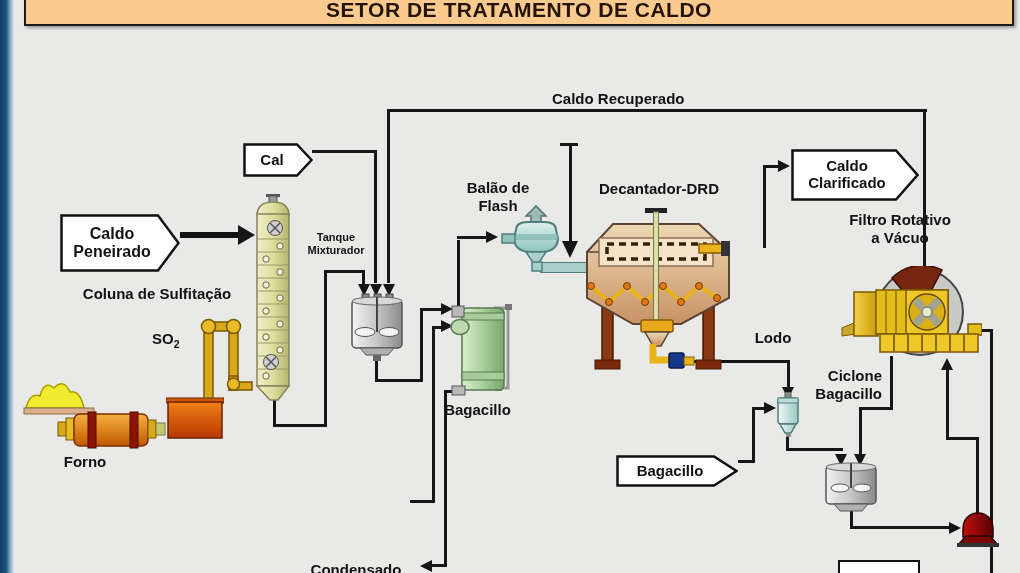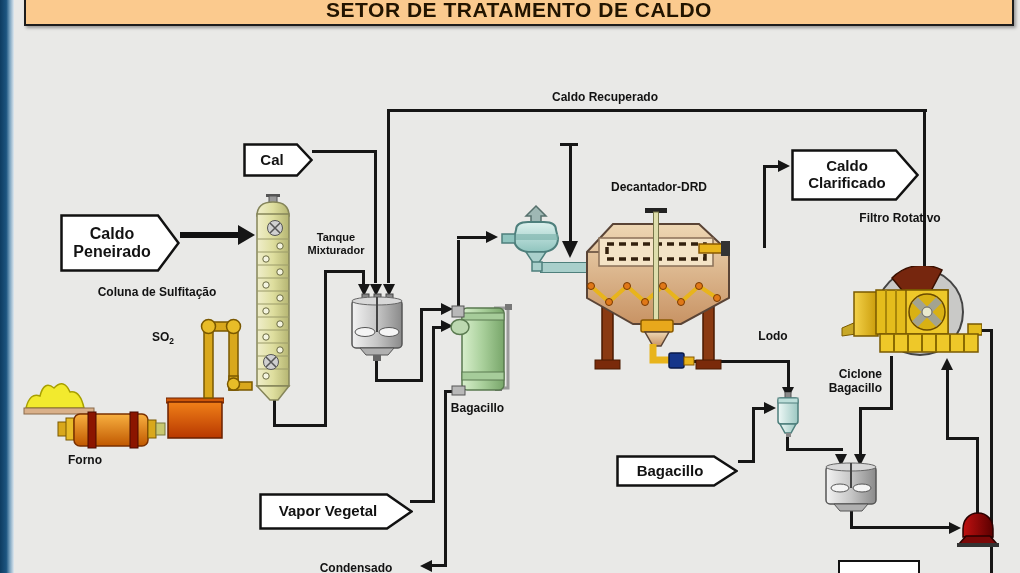--- a/index.html
+++ b/index.html
@@ -19,7 +19,7 @@
   .arr.left{border-top:6px solid transparent;border-bottom:6px solid transparent;border-right:12px solid #161616;}
   .arr.big-down{border-left:8px solid transparent;border-right:8px solid transparent;border-top:17px solid #161616;}
   .lbl{position:absolute;font-weight:bold;color:#121212;text-align:center;
-       line-height:1.18;font-size:12px;white-space:nowrap;}
+       line-height:1.18;font-size:15px;white-space:nowrap;}
   .lbl.sm{font-size:11px;}
   .tag{position:absolute;margin-top:8px;}
   .tag svg{position:absolute;left:0;top:0;}

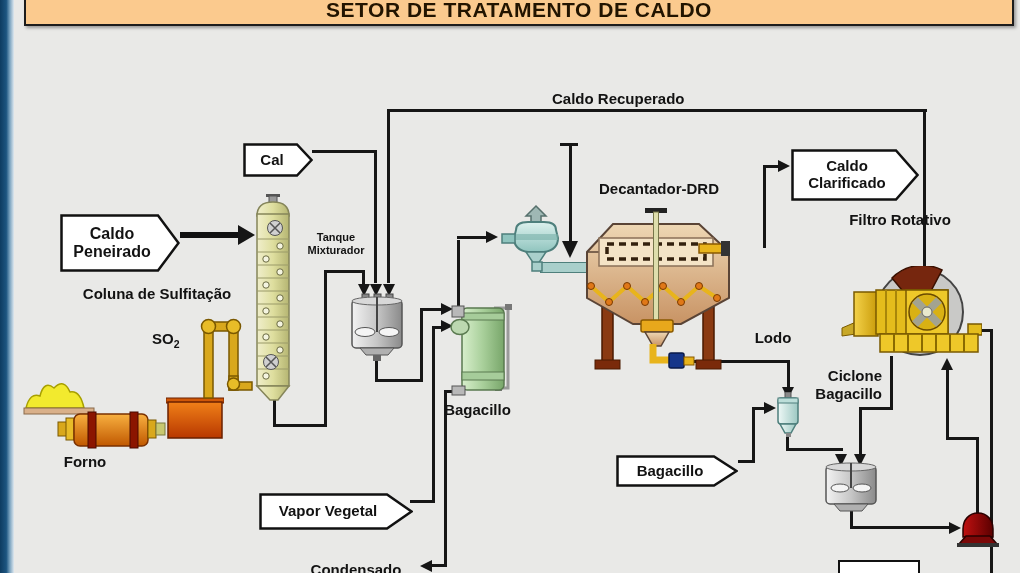--- a/index.html
+++ b/index.html
@@ -432,6 +432,10 @@
     <span>SO</span><sub style="font-size:.7em;">2</sub>
   </div>
   <div class="lbl" style="left:50px;top:453px;width:70px;">Forno</div>
+  <div class="lbl" style="left:446px;top:179px;width:104px;">
+    <div>Balão de</div>
+    <div>Flash</div>
+  </div>
   <div class="lbl" style="left:420px;top:401px;width:115px;">Bagacillo</div>
   <div class="lbl" style="left:583px;top:180px;width:152px;">Decantador-DRD</div>
   <div class="lbl" style="left:830px;top:211px;width:140px;text-align:center;">

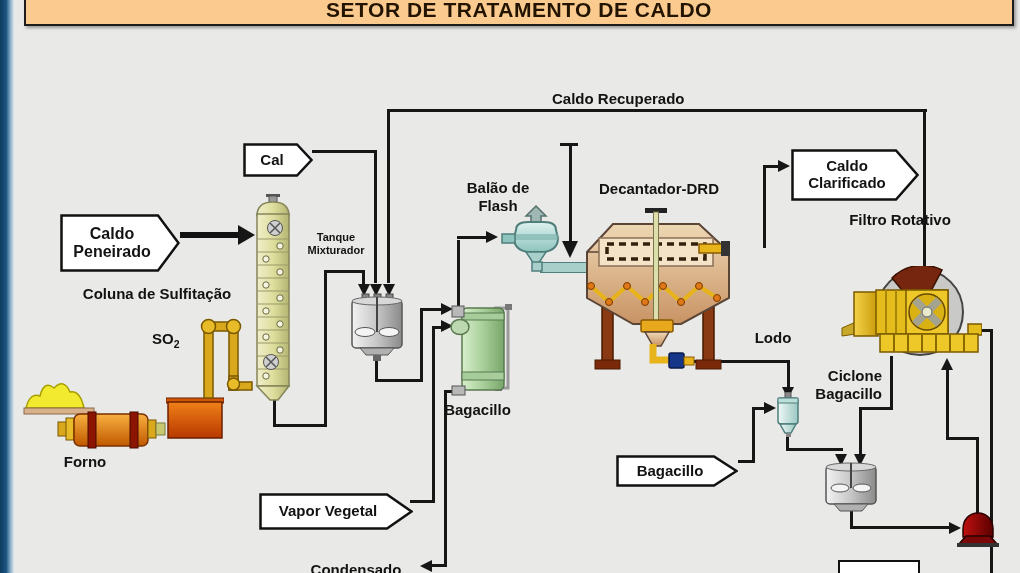--- a/index.html
+++ b/index.html
@@ -440,6 +440,7 @@
   <div class="lbl" style="left:583px;top:180px;width:152px;">Decantador-DRD</div>
   <div class="lbl" style="left:830px;top:211px;width:140px;text-align:center;">
     <div>Filtro Rotativo</div>
+    <div>a Vácuo</div>
   </div>
   <div class="lbl" style="left:750px;top:329px;width:46px;">Lodo</div>
   <div class="lbl" style="left:798px;top:367px;width:84px;text-align:right;">

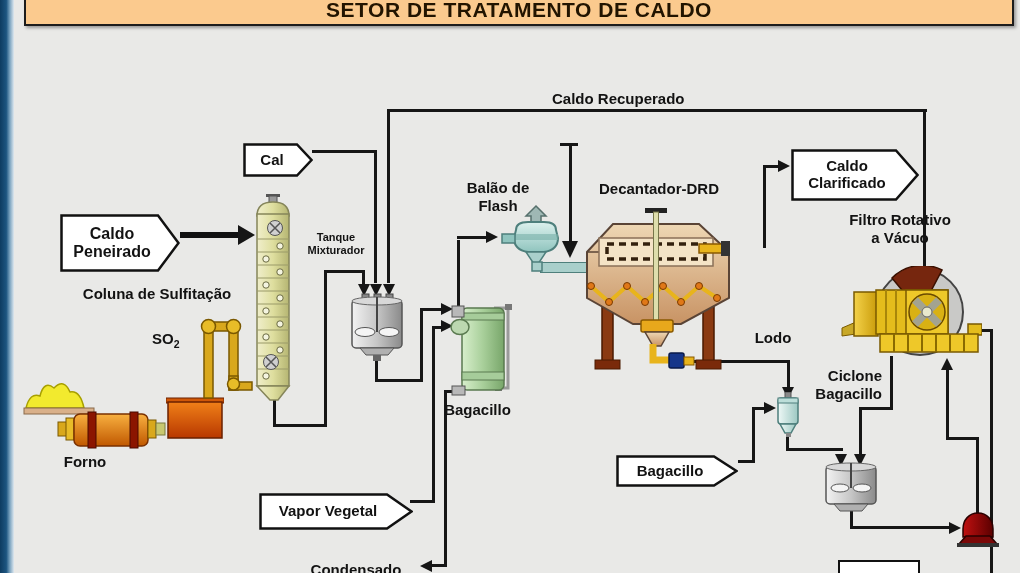--- a/index.html
+++ b/index.html
@@ -404,14 +404,6 @@
     </div>
   </div>
 
-  <div class="tag" style="left:259px;top:485px;width:154px;height:37px;">
-    <svg width="154" height="37">
-        <polygon points="1.5,1.5 128,1.5 152.5,18.5 128,35.5 1.5,35.5" fill="#fff" stroke="#111" stroke-width="2.5"></polygon>
-      </svg>
-    <div class="t" style="padding-right:16px;">
-      <span>Vapor Vegetal</span>
-    </div>
-  </div>
 
   <div class="tag" style="left:616px;top:447px;width:122px;height:32px;">
     <svg width="122" height="32">

